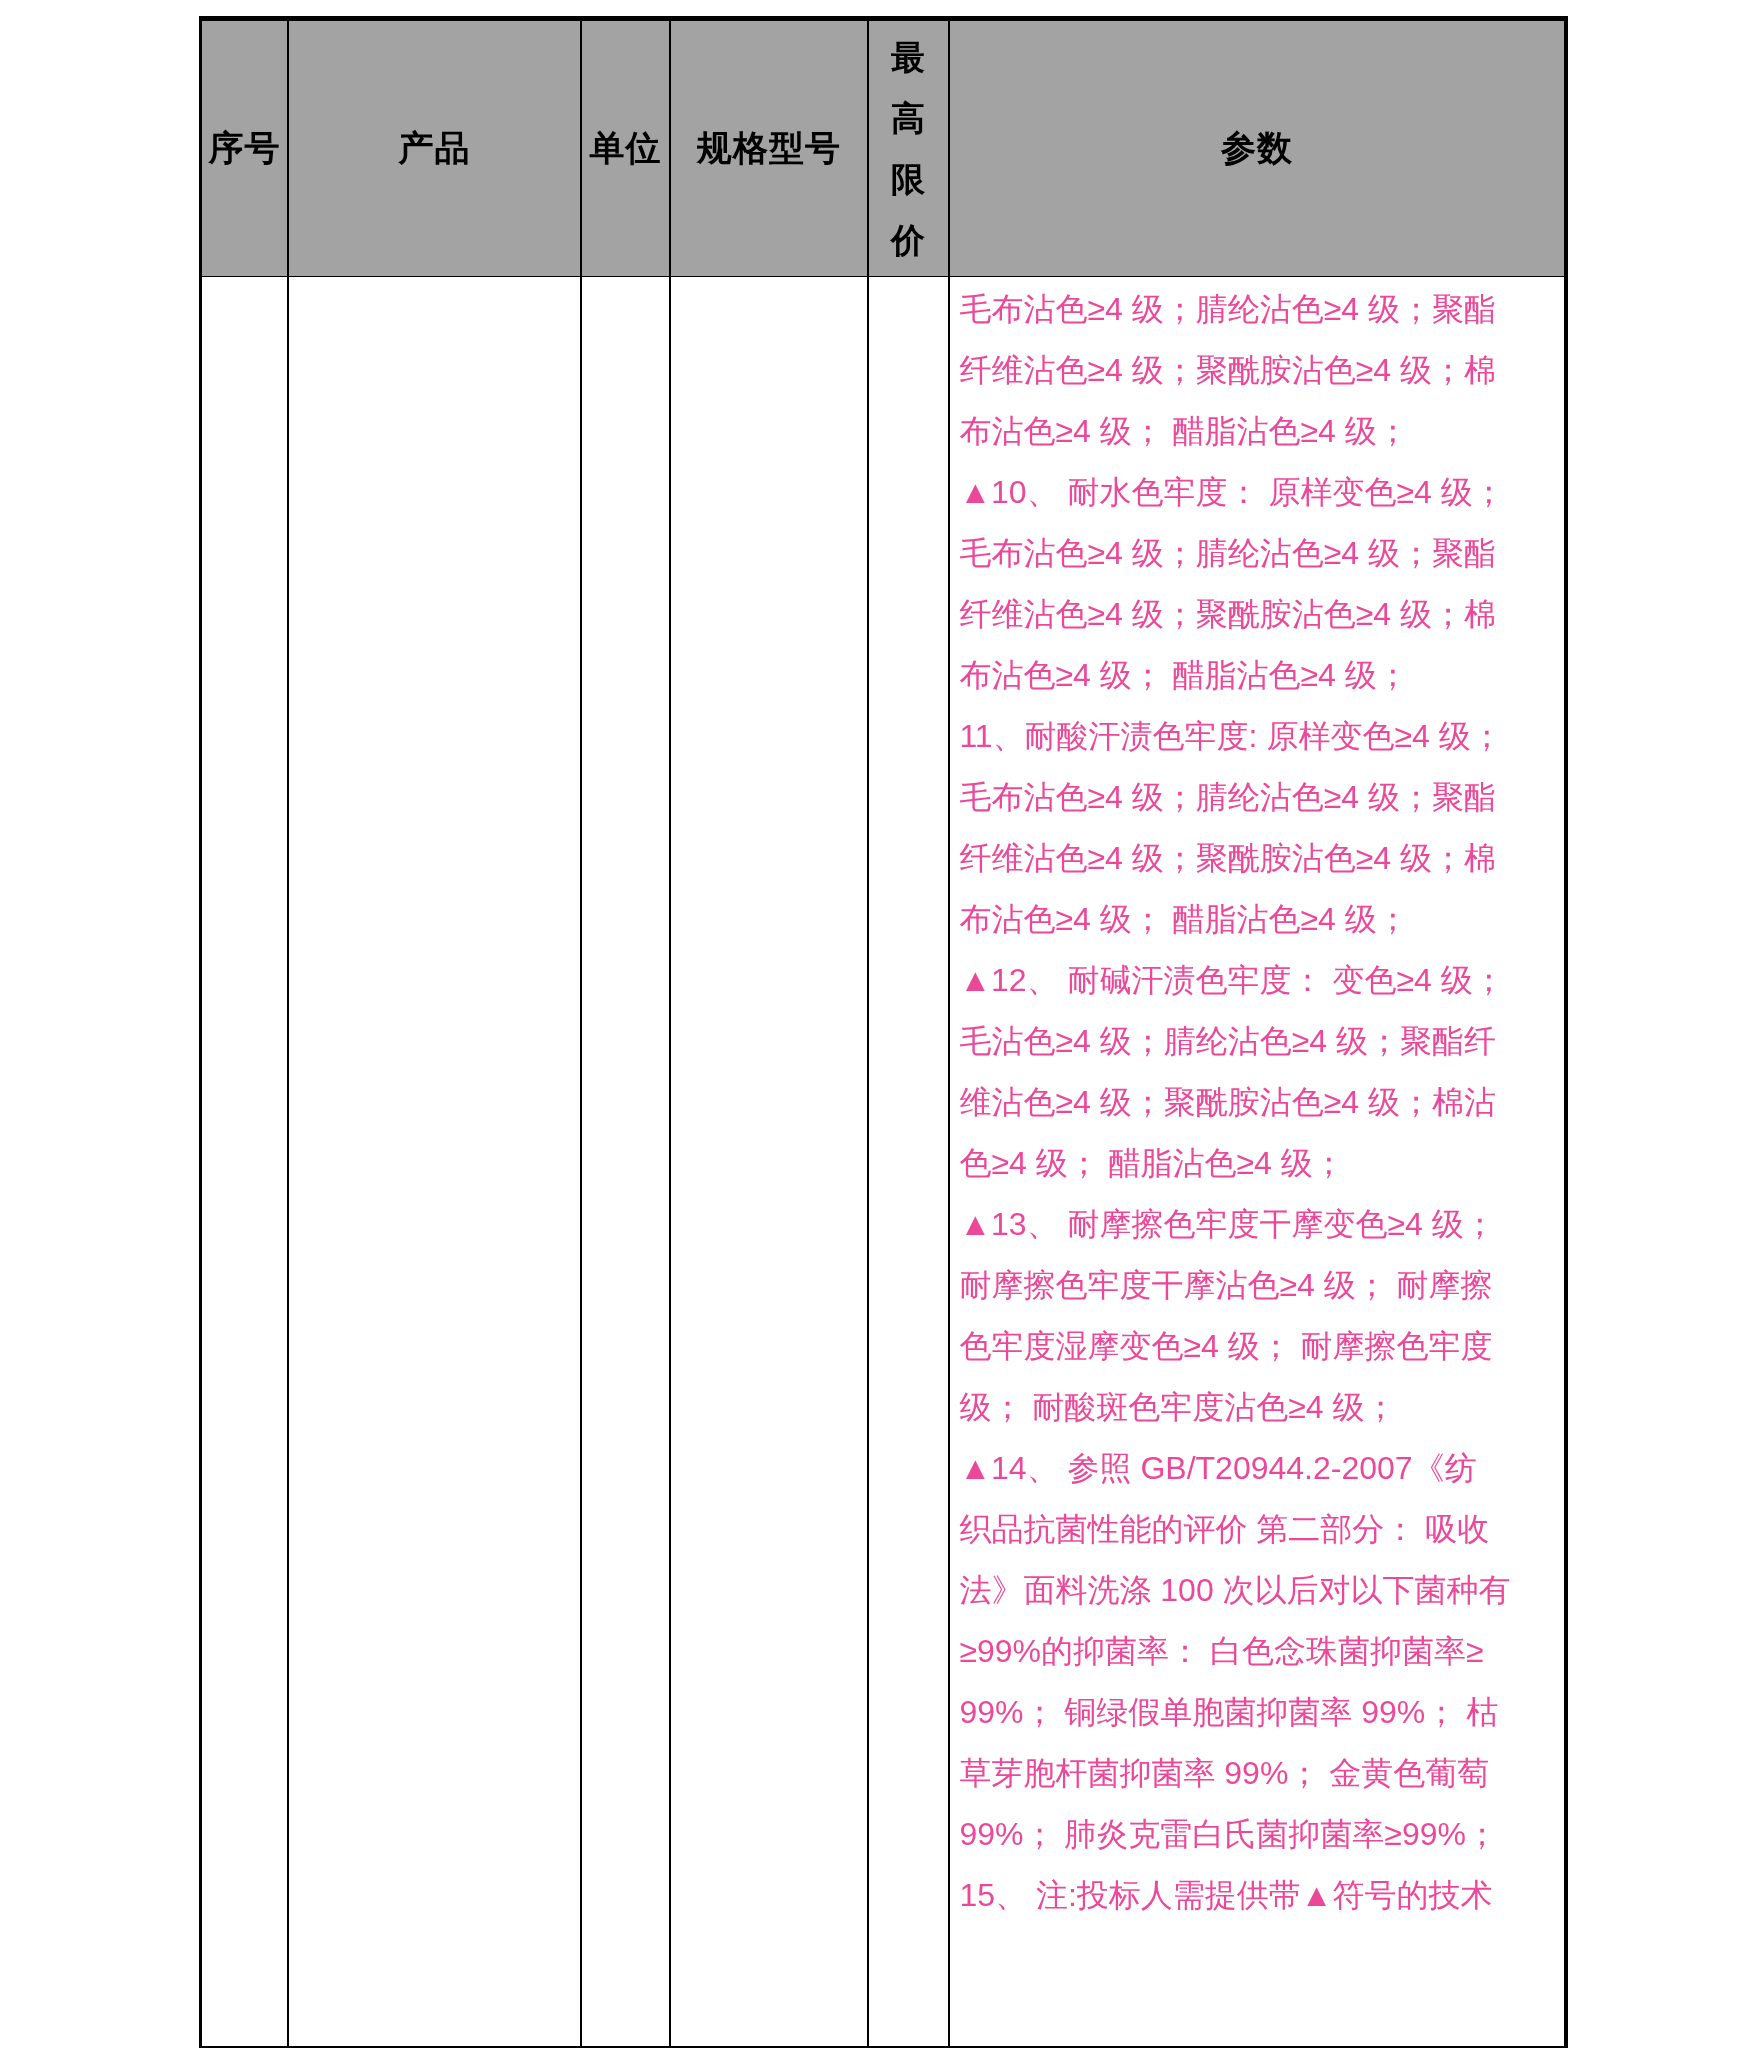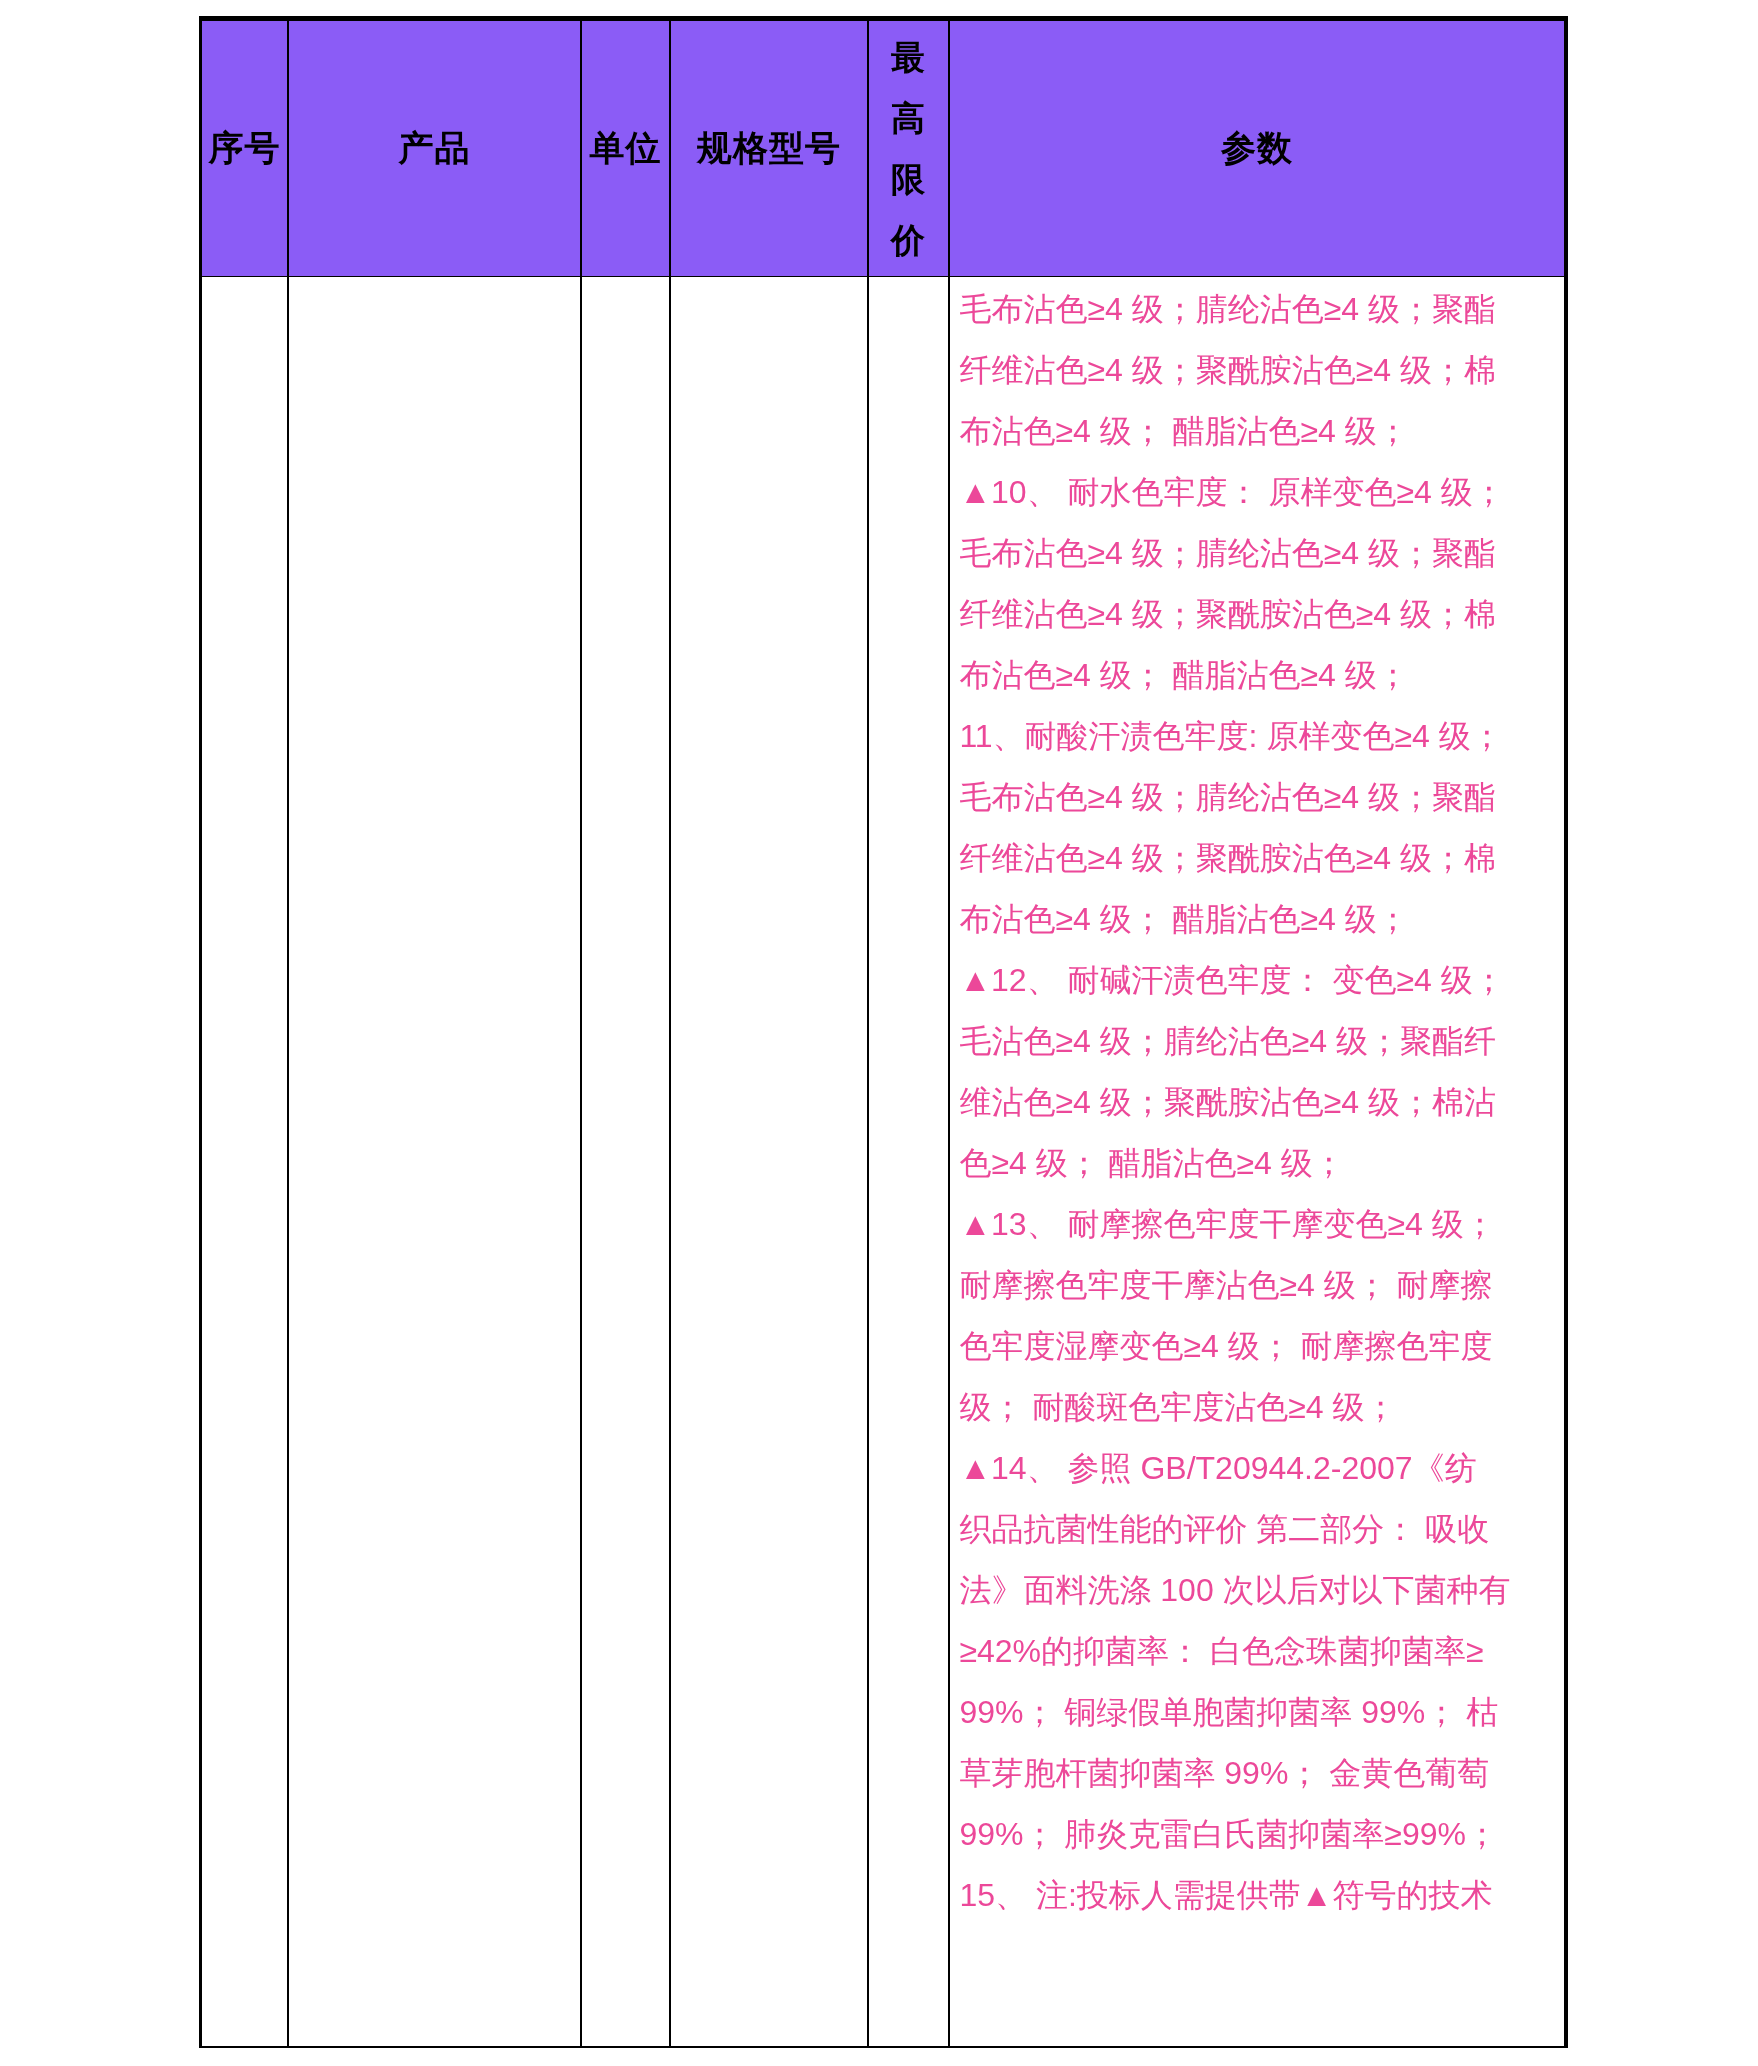--- a/index.html
+++ b/index.html
@@ -33,7 +33,7 @@
   }
   .cell {
     box-sizing: border-box;
-    background: #8b5cf6;
+    background: #a3a3a3;
   }
   .col-divider {
     border-right: 2.2px solid #000;

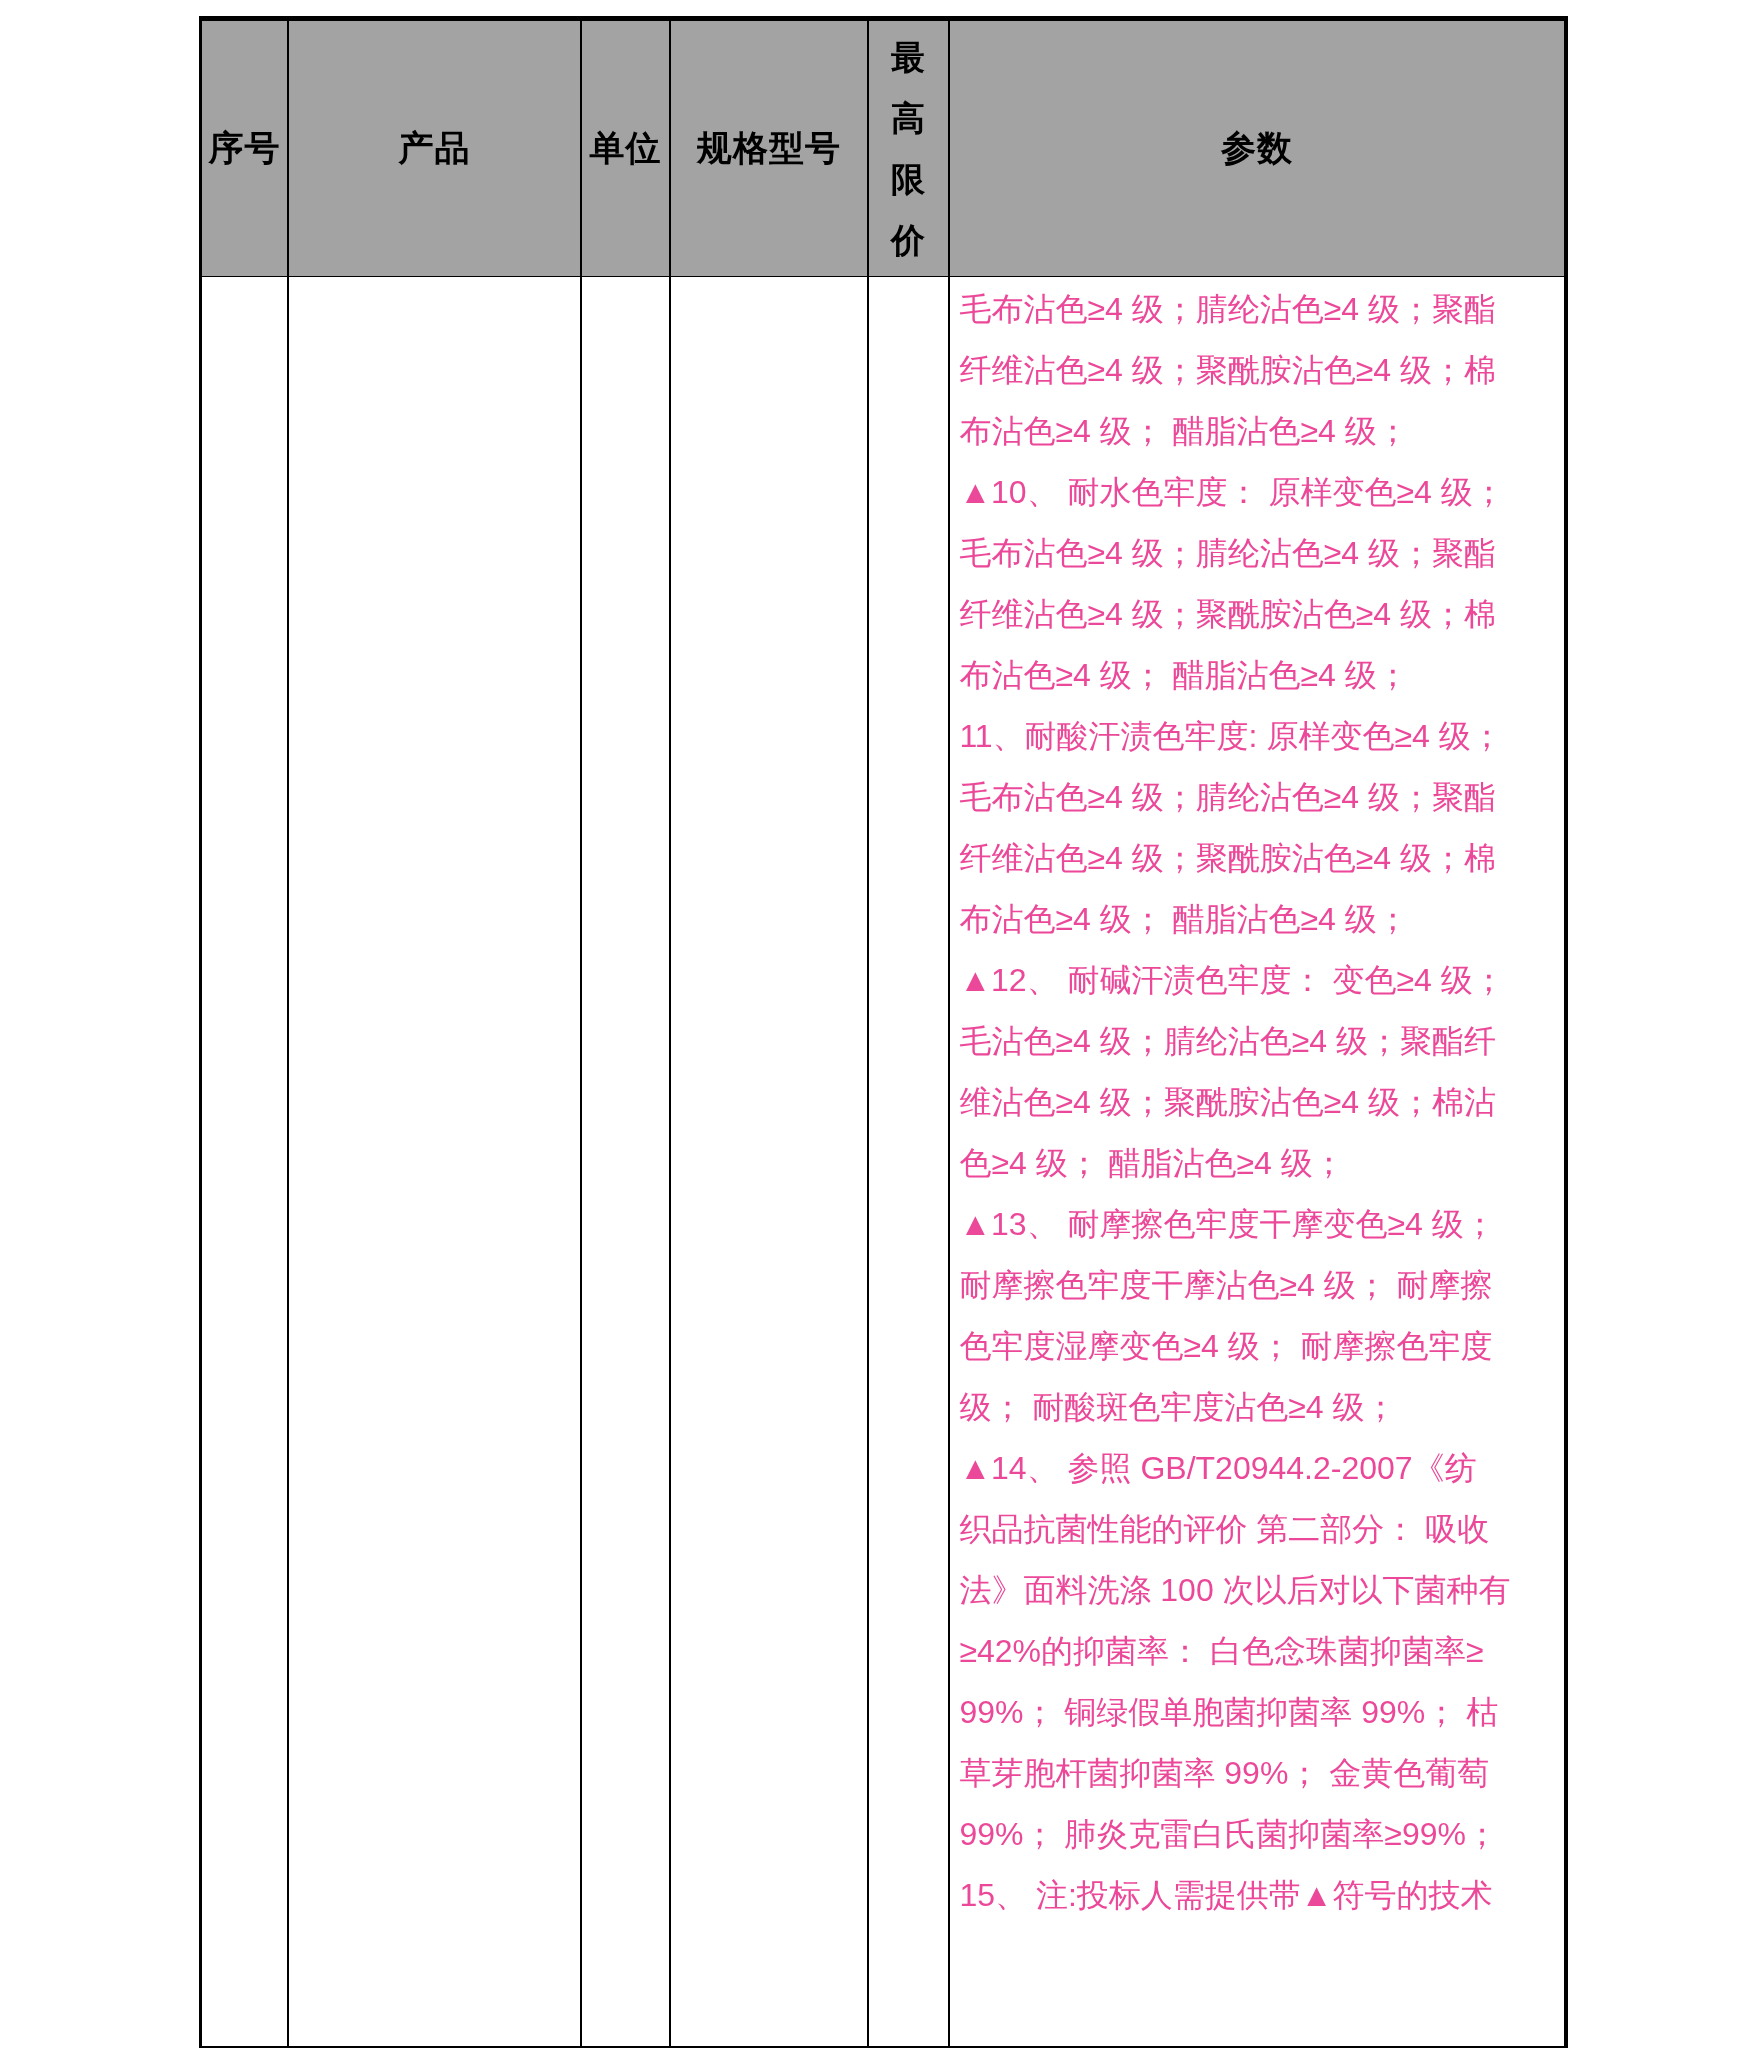--- a/index.html
+++ b/index.html
@@ -129,7 +129,7 @@
         <div class="param-line">▲14、 参照 GB/T20944.2-2007《纺</div>
         <div class="param-line">织品抗菌性能的评价 第二部分： 吸收</div>
         <div class="param-line">法》面料洗涤 100 次以后对以下菌种有</div>
-        <div class="param-line">≥42%的抑菌率： 白色念珠菌抑菌率≥</div>
+        <div class="param-line">≥99%的抑菌率： 白色念珠菌抑菌率≥</div>
         <div class="param-line">99%； 铜绿假单胞菌抑菌率 99%； 枯</div>
         <div class="param-line">草芽胞杆菌抑菌率 99%； 金黄色葡萄</div>
         <div class="param-line">99%； 肺炎克雷白氏菌抑菌率≥99%；</div>

